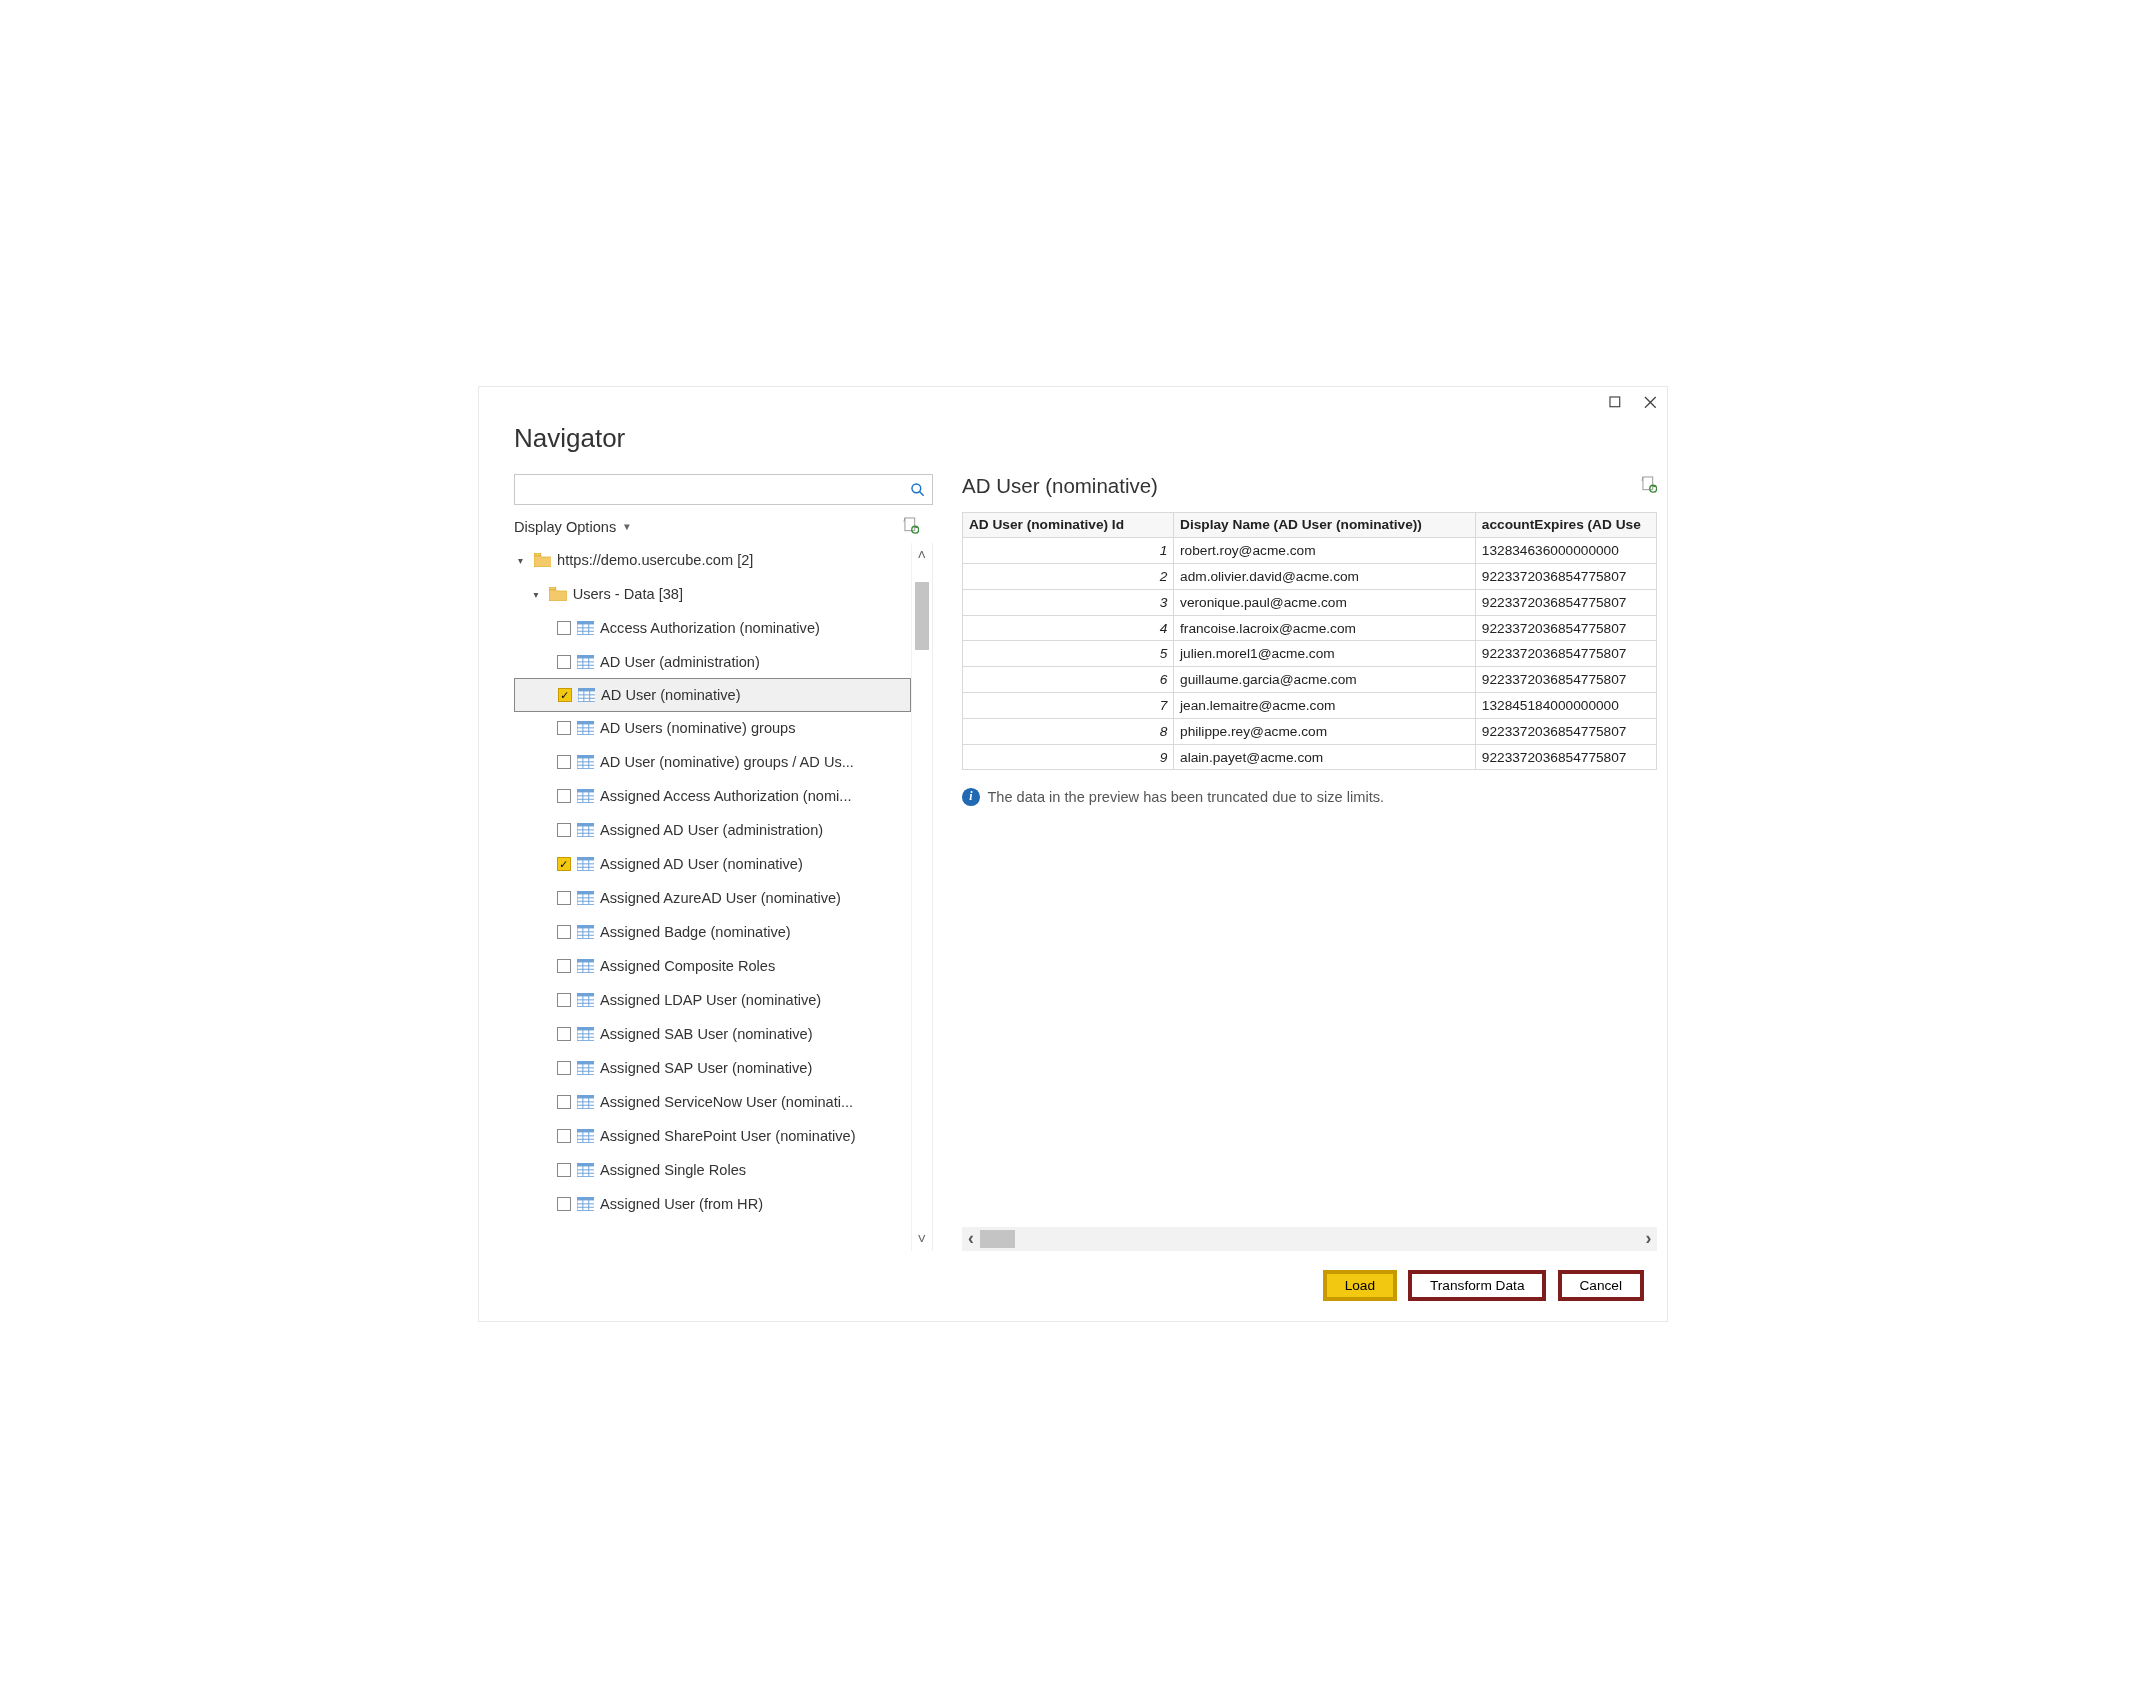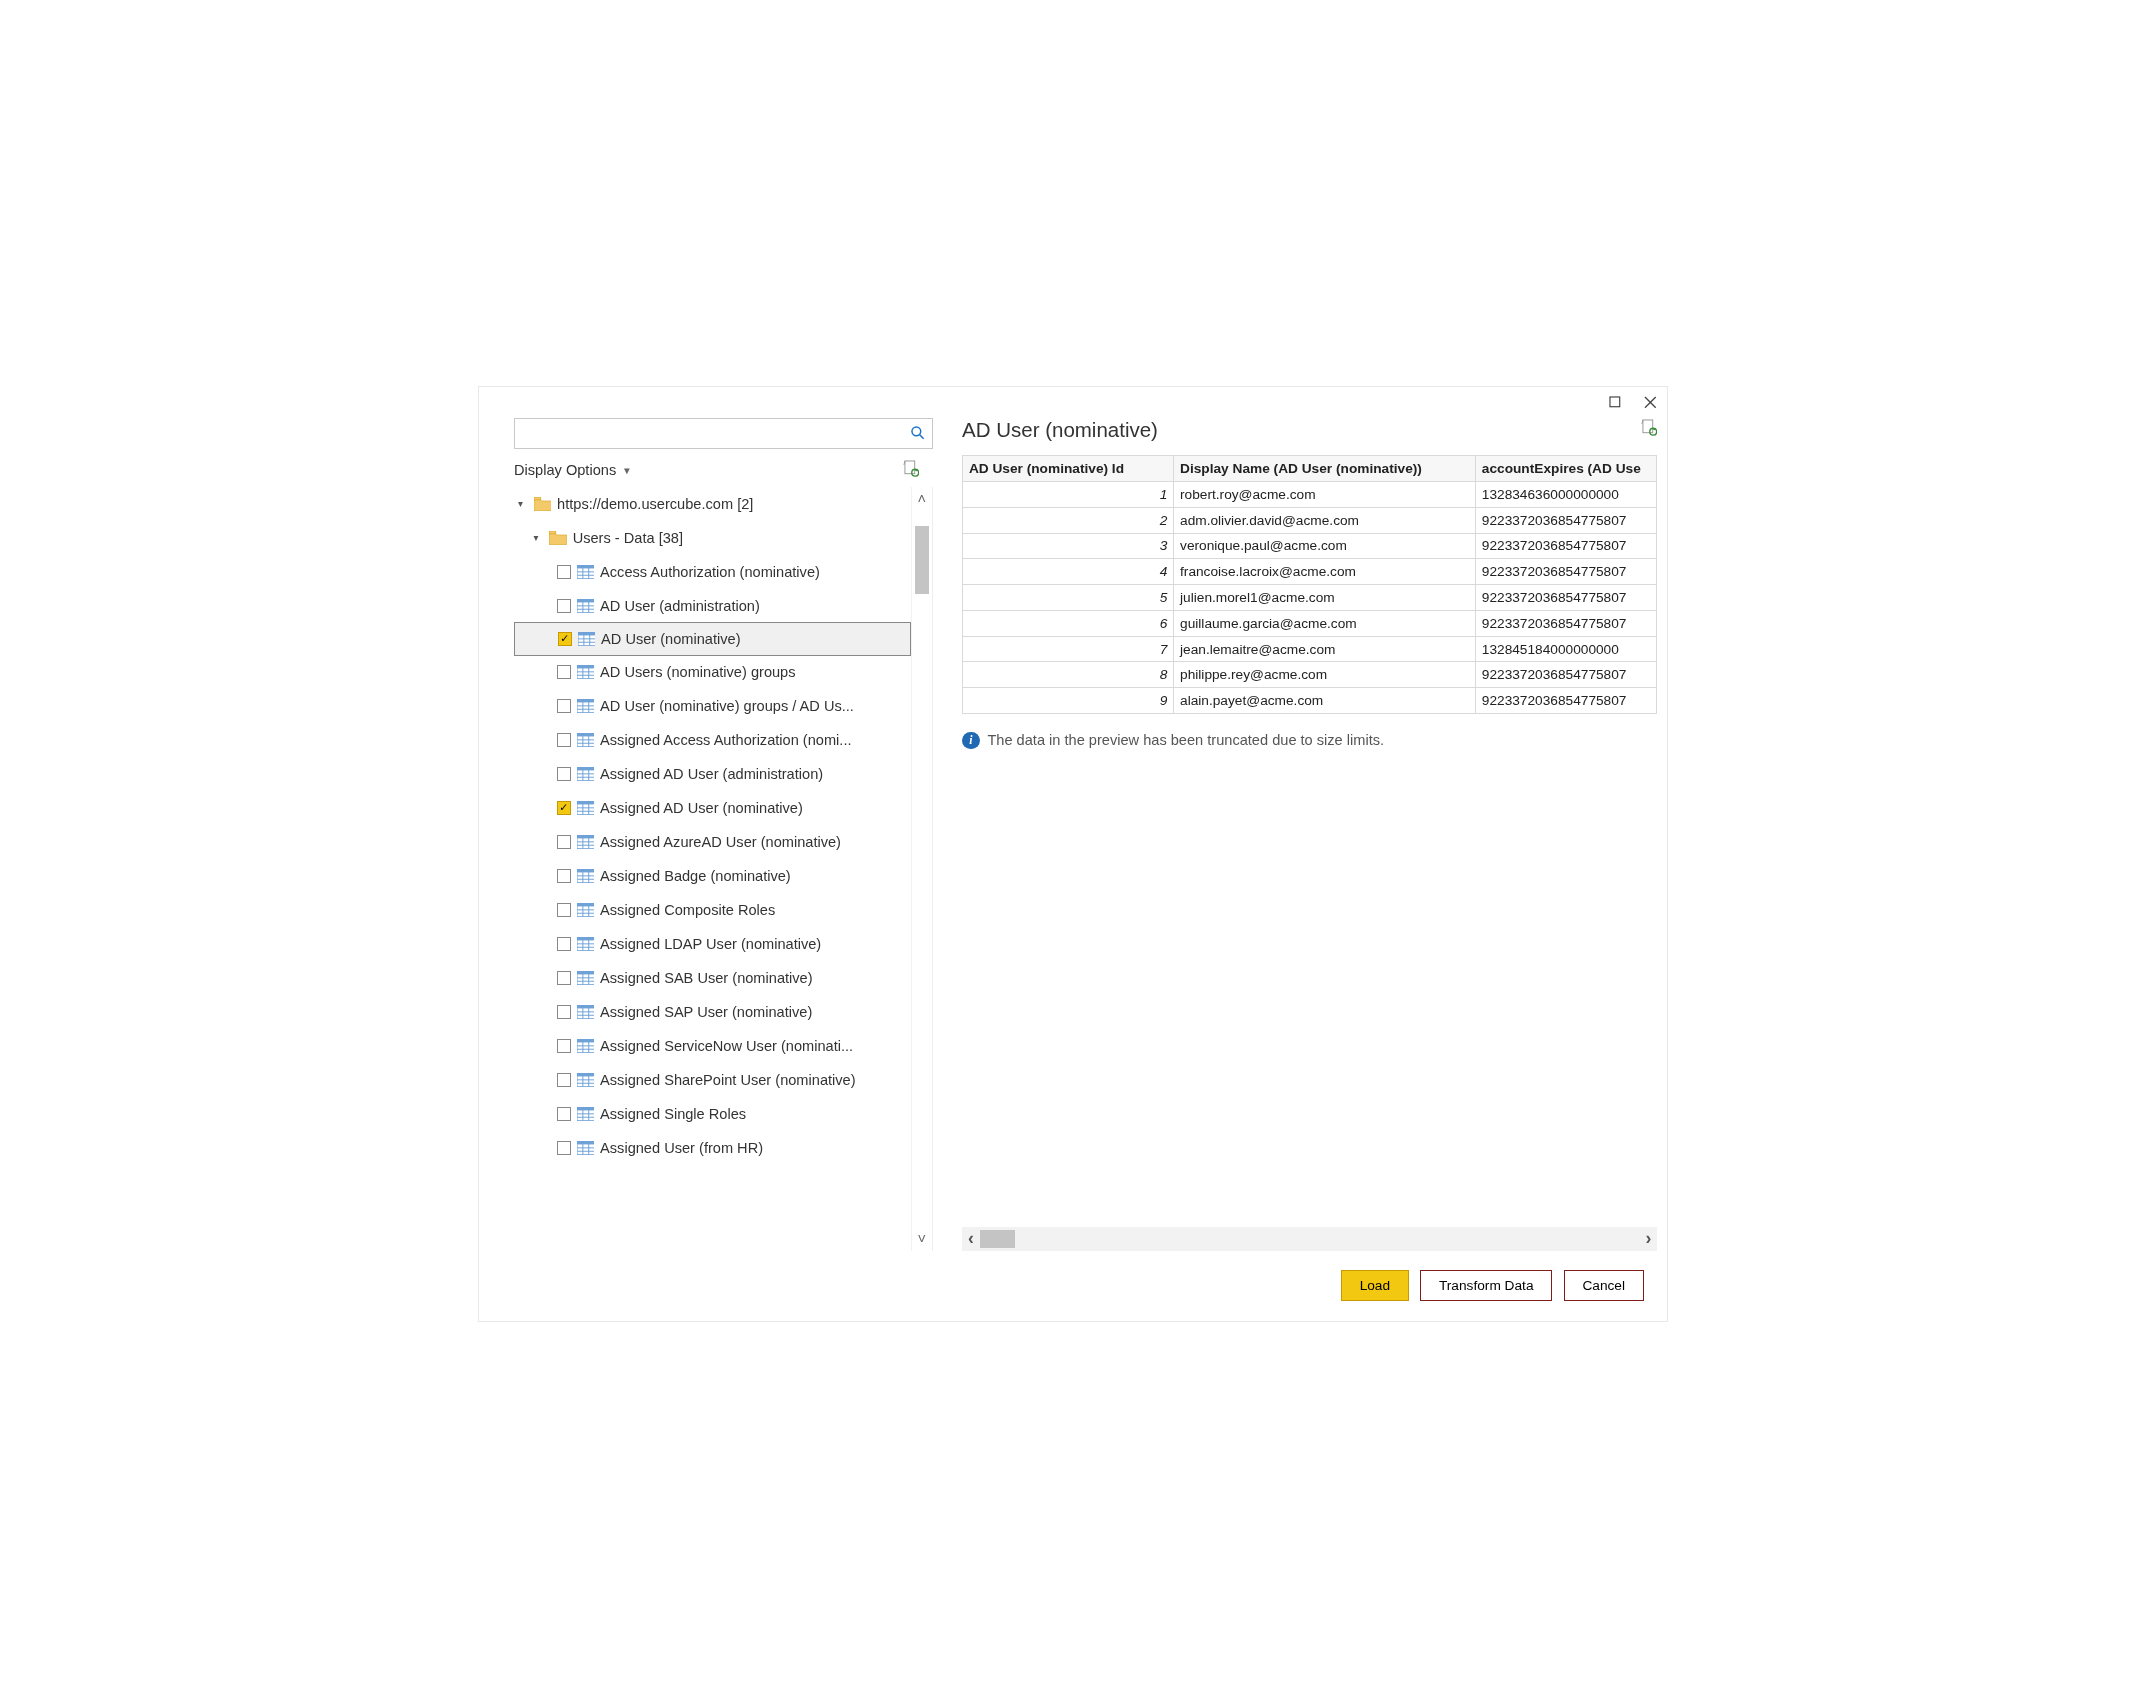--- a/index.html
+++ b/index.html
@@ -274,6 +274,7 @@
       </span>
     </div>
 
+    <div class="dialog-title">Navigator</div>
 
     <div class="body">
 

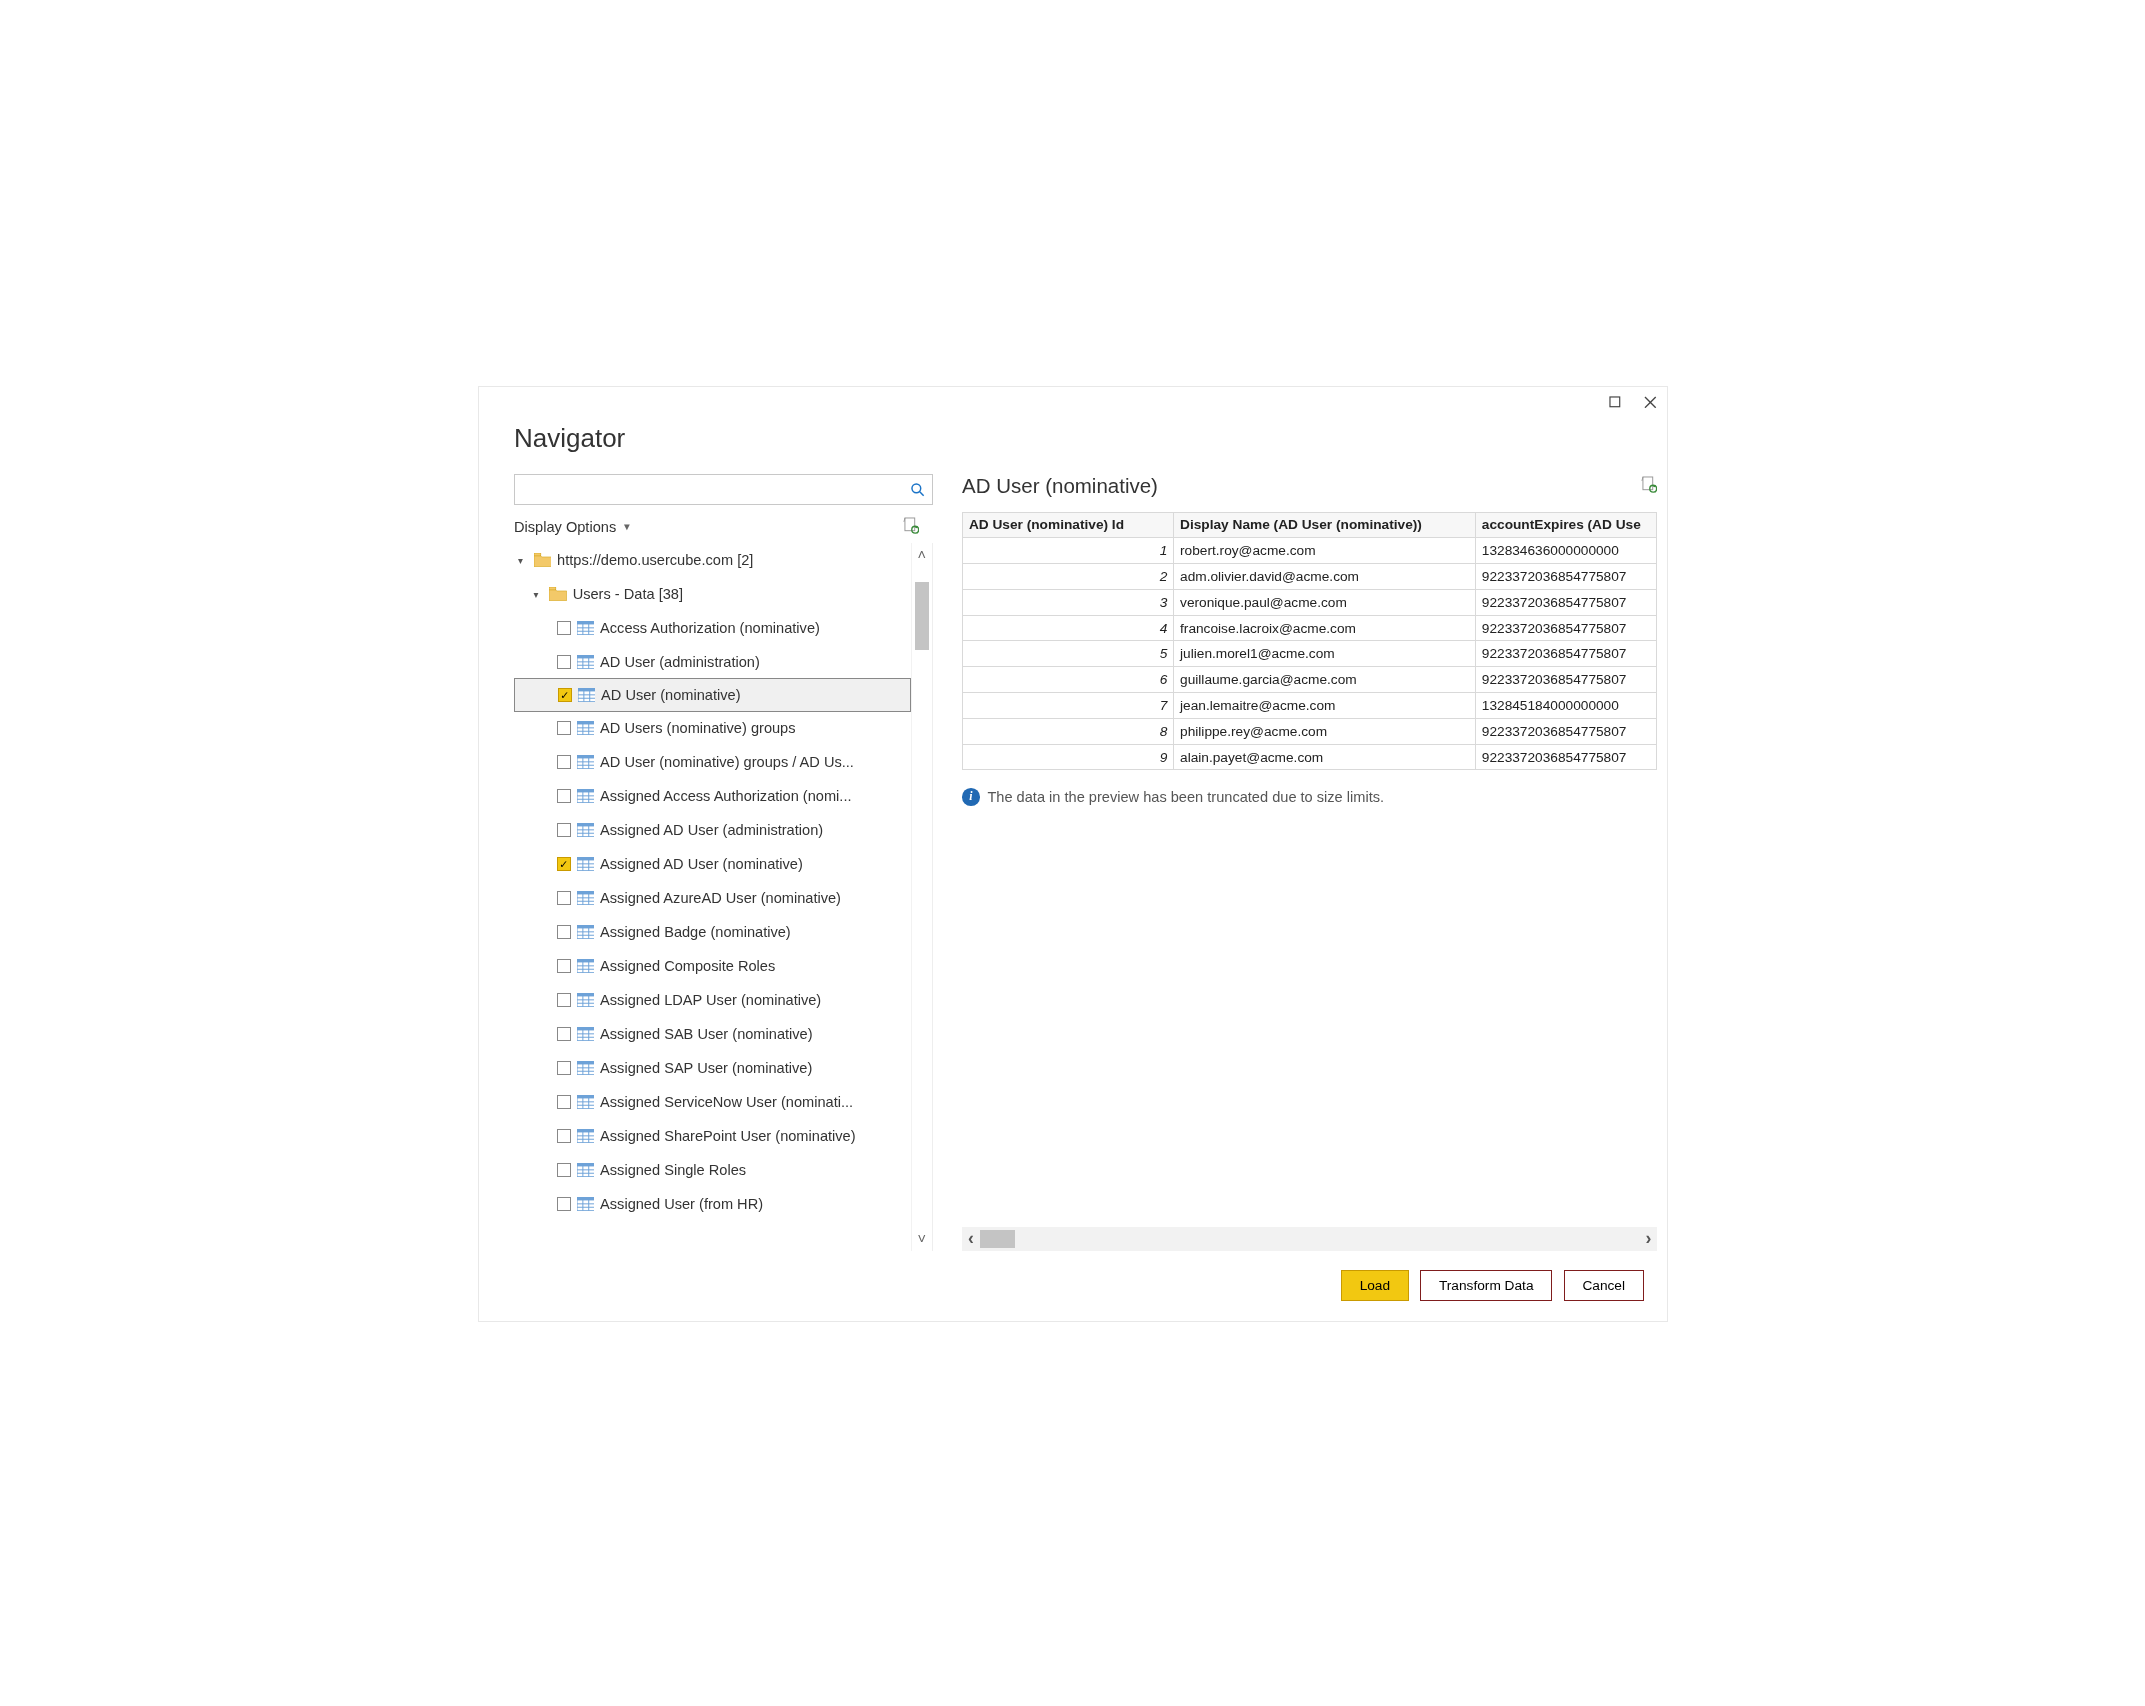--- a/index.html
+++ b/index.html
@@ -244,7 +244,7 @@
   .btn {
     height: 31px;
     padding: 0 17.6px;
-    border: 1px solid #7f1d1d;
+    border: 4px solid #7f1d1d;
     background: #fff;
     font-size: 13.7px;
     cursor: pointer;

